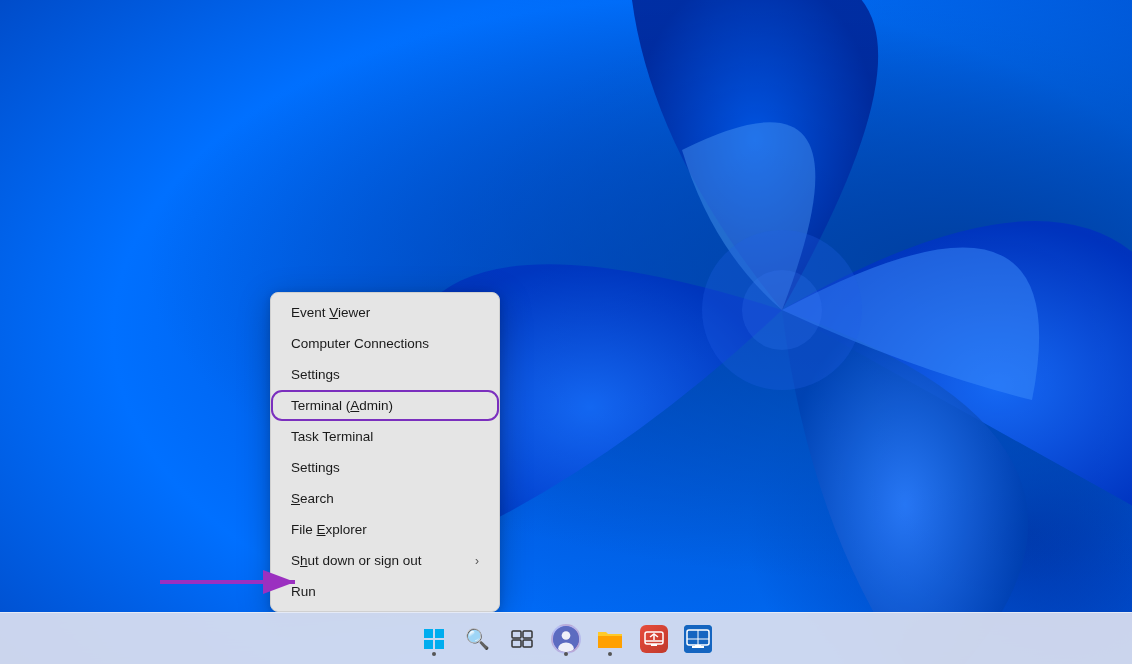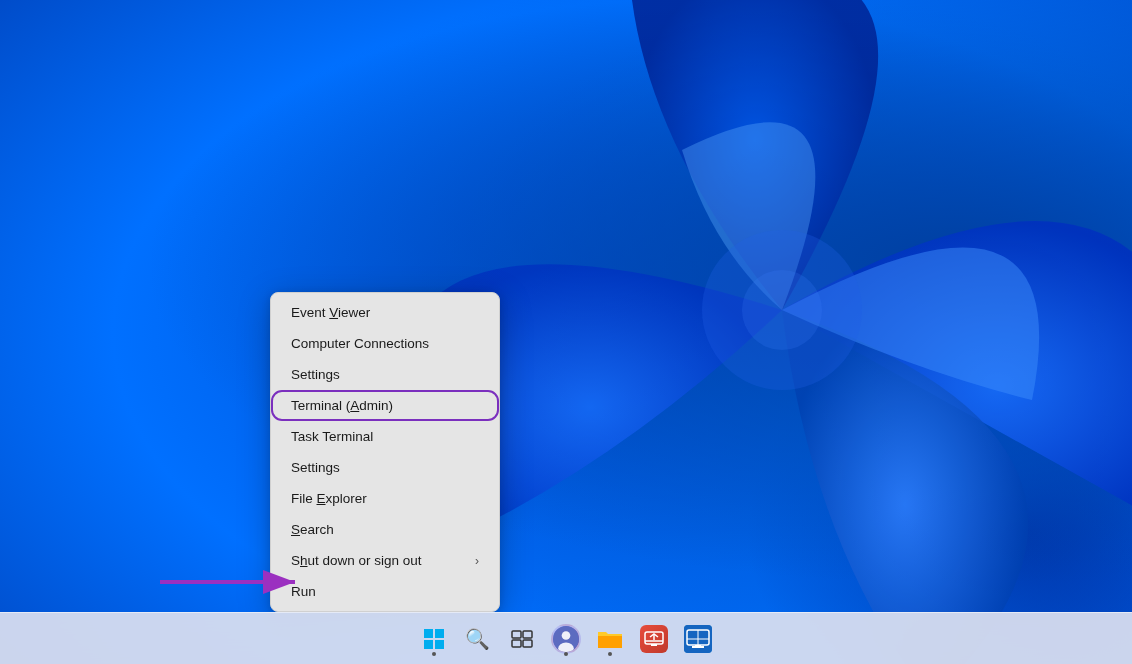--- a/index.html
+++ b/index.html
@@ -260,10 +260,10 @@
       <span>Settings</span>
     </div>
     <div class="menu-item">
+      <span><span class="underline-char">S</span>earch</span>
+    </div>
+    <div class="menu-item">
       <span>File <span class="underline-char">E</span>xplorer</span>
-    </div>
-    <div class="menu-item">
-      <span><span class="underline-char">S</span>earch</span>
     </div>
     <div class="menu-item">
       <span>S<span class="underline-char">h</span>ut down or sign out</span>

